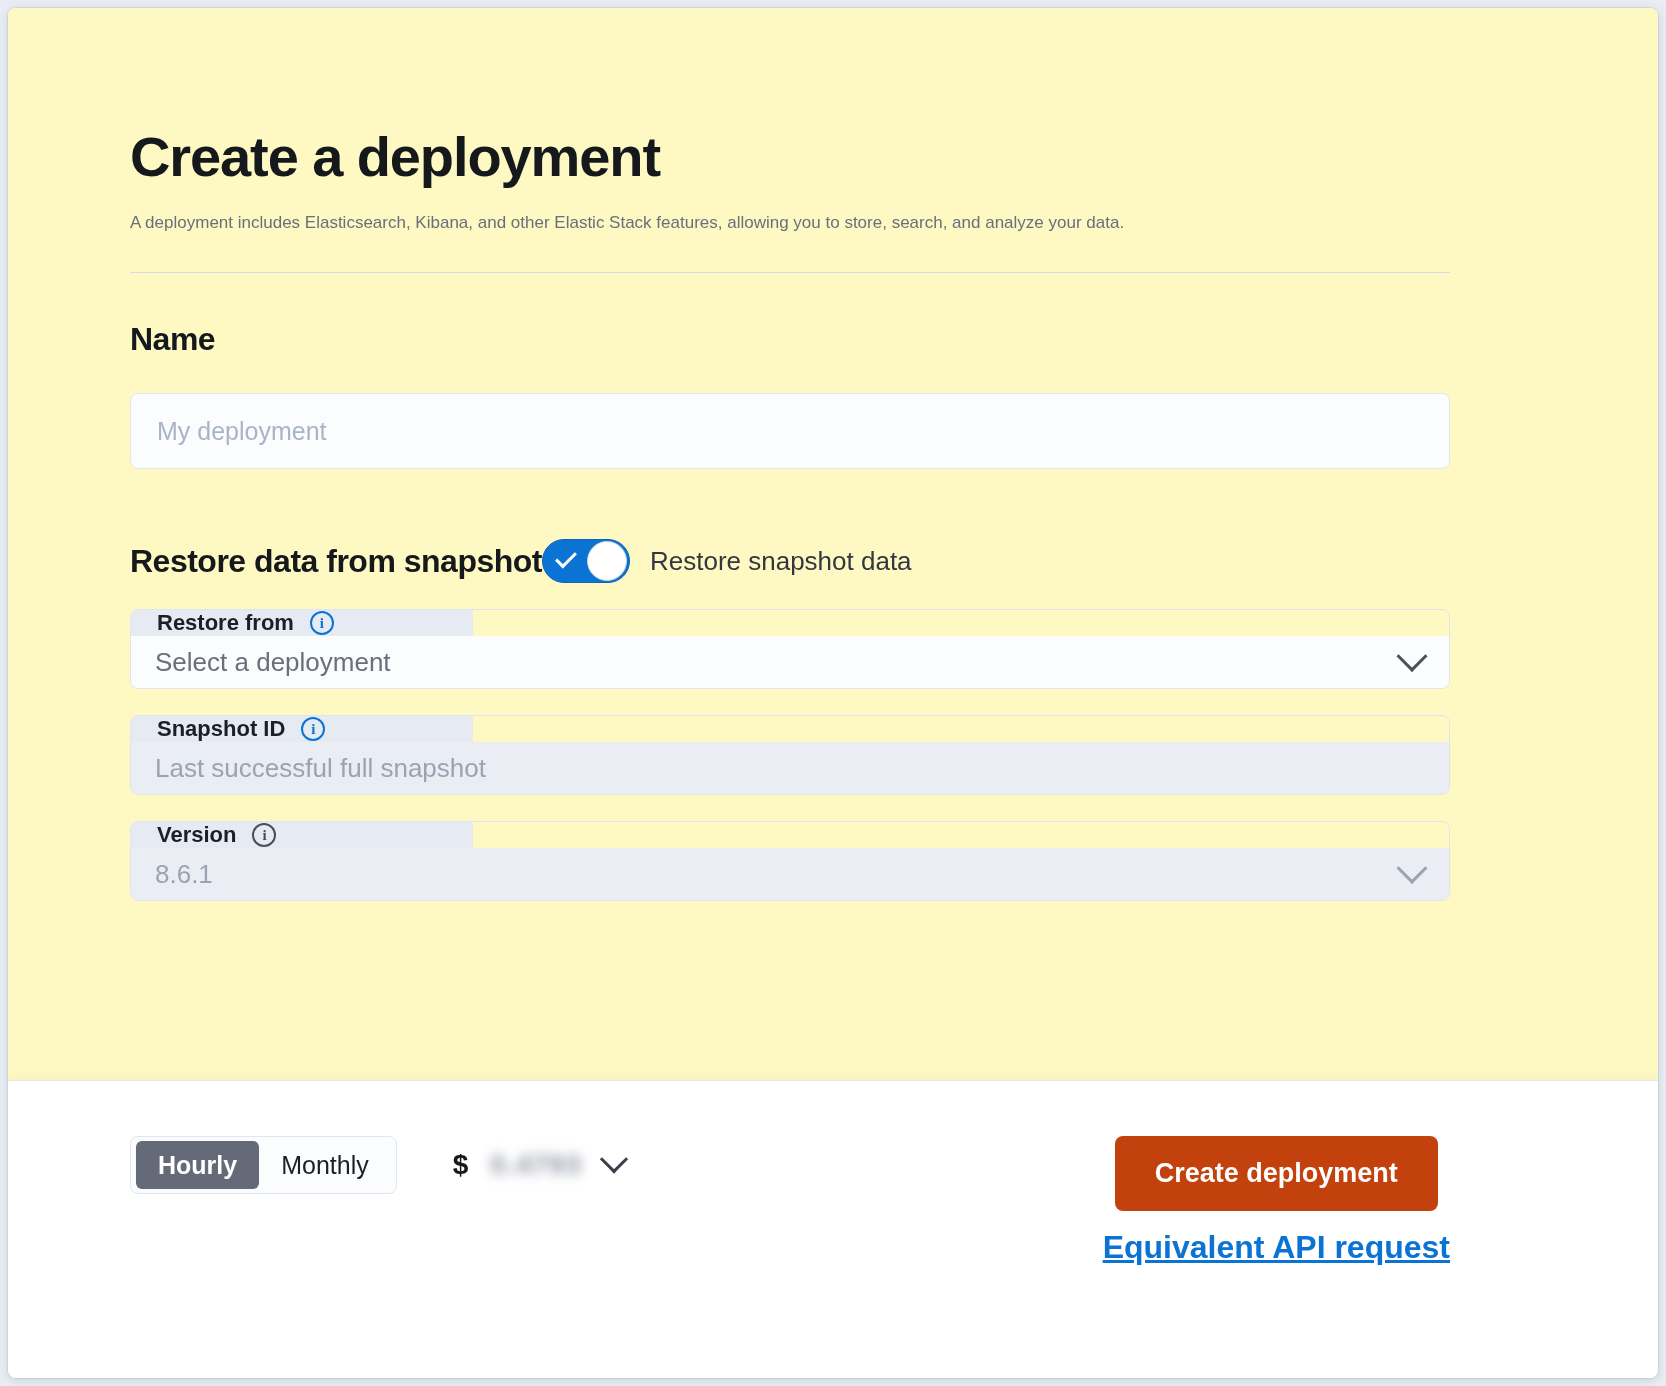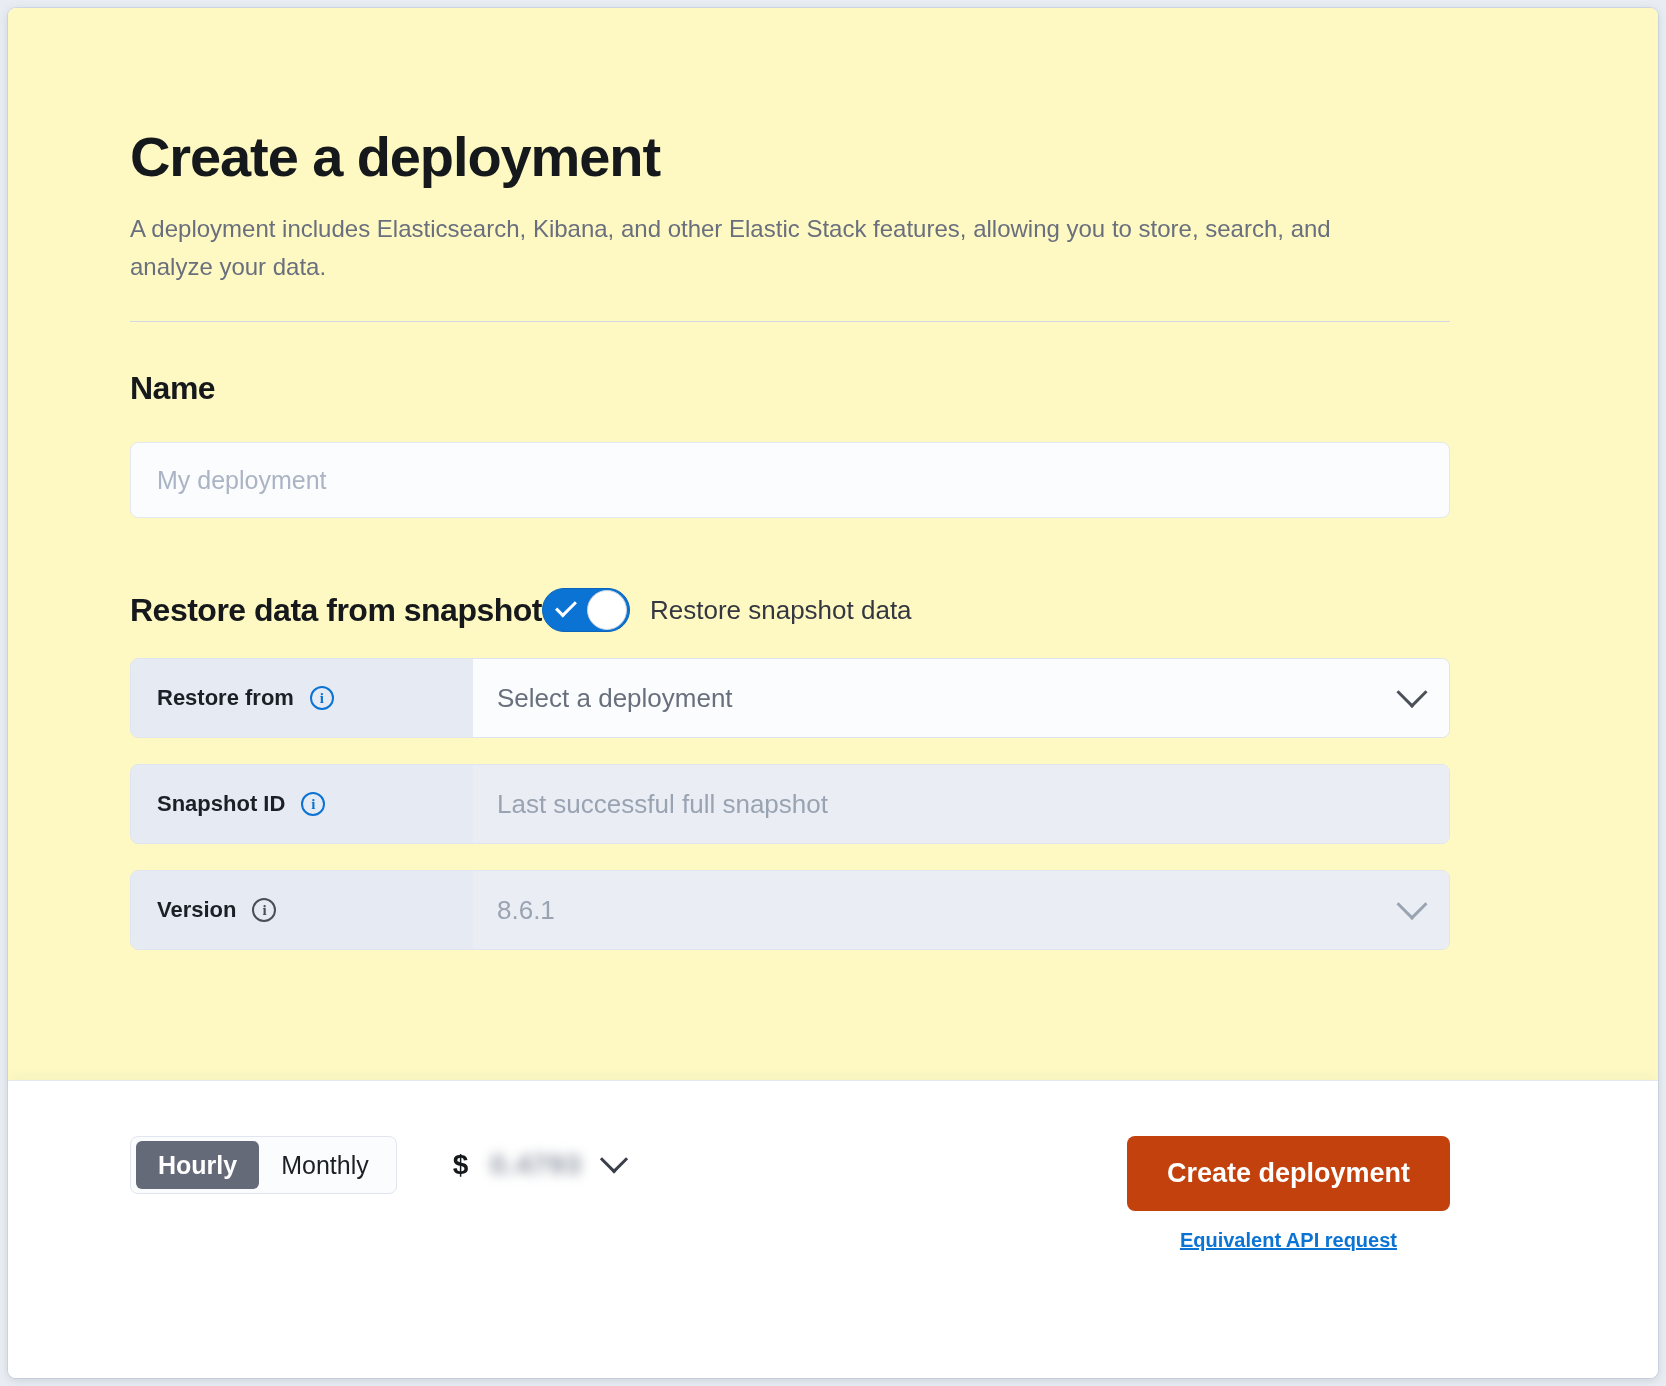--- a/index.html
+++ b/index.html
@@ -52,7 +52,7 @@
 
   .page-desc {
     margin-top: 22px;
-    font-size: 24px;
+    font-size: 17px;
     line-height: 1.58;
     color: #696f7d;
     max-width: 1270px;

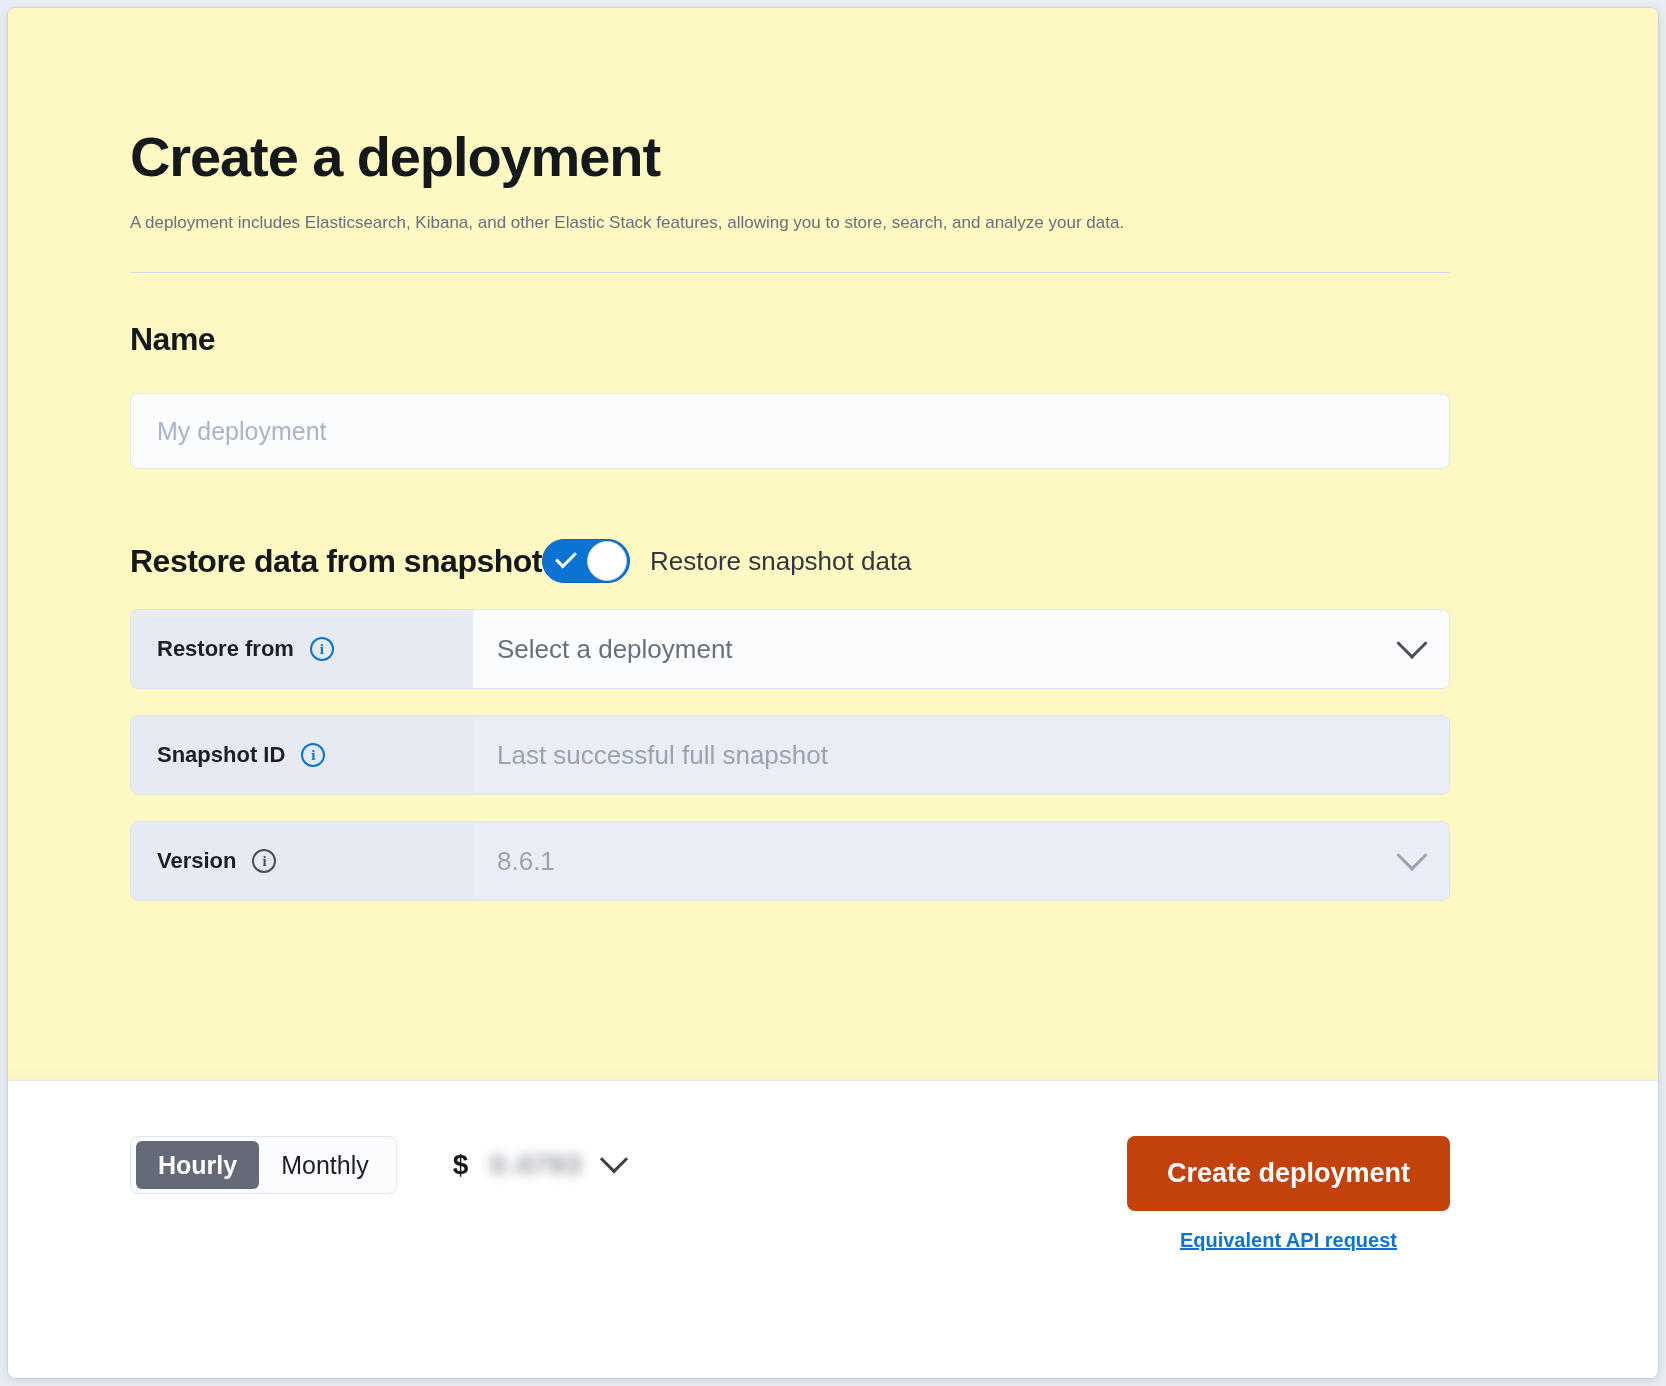--- a/index.html
+++ b/index.html
@@ -145,6 +145,7 @@
     border-radius: 8px;
     overflow: hidden;
     border: 1px solid #dfe4ef;
+    flex-direction: column;
   }
 
   .field-label {

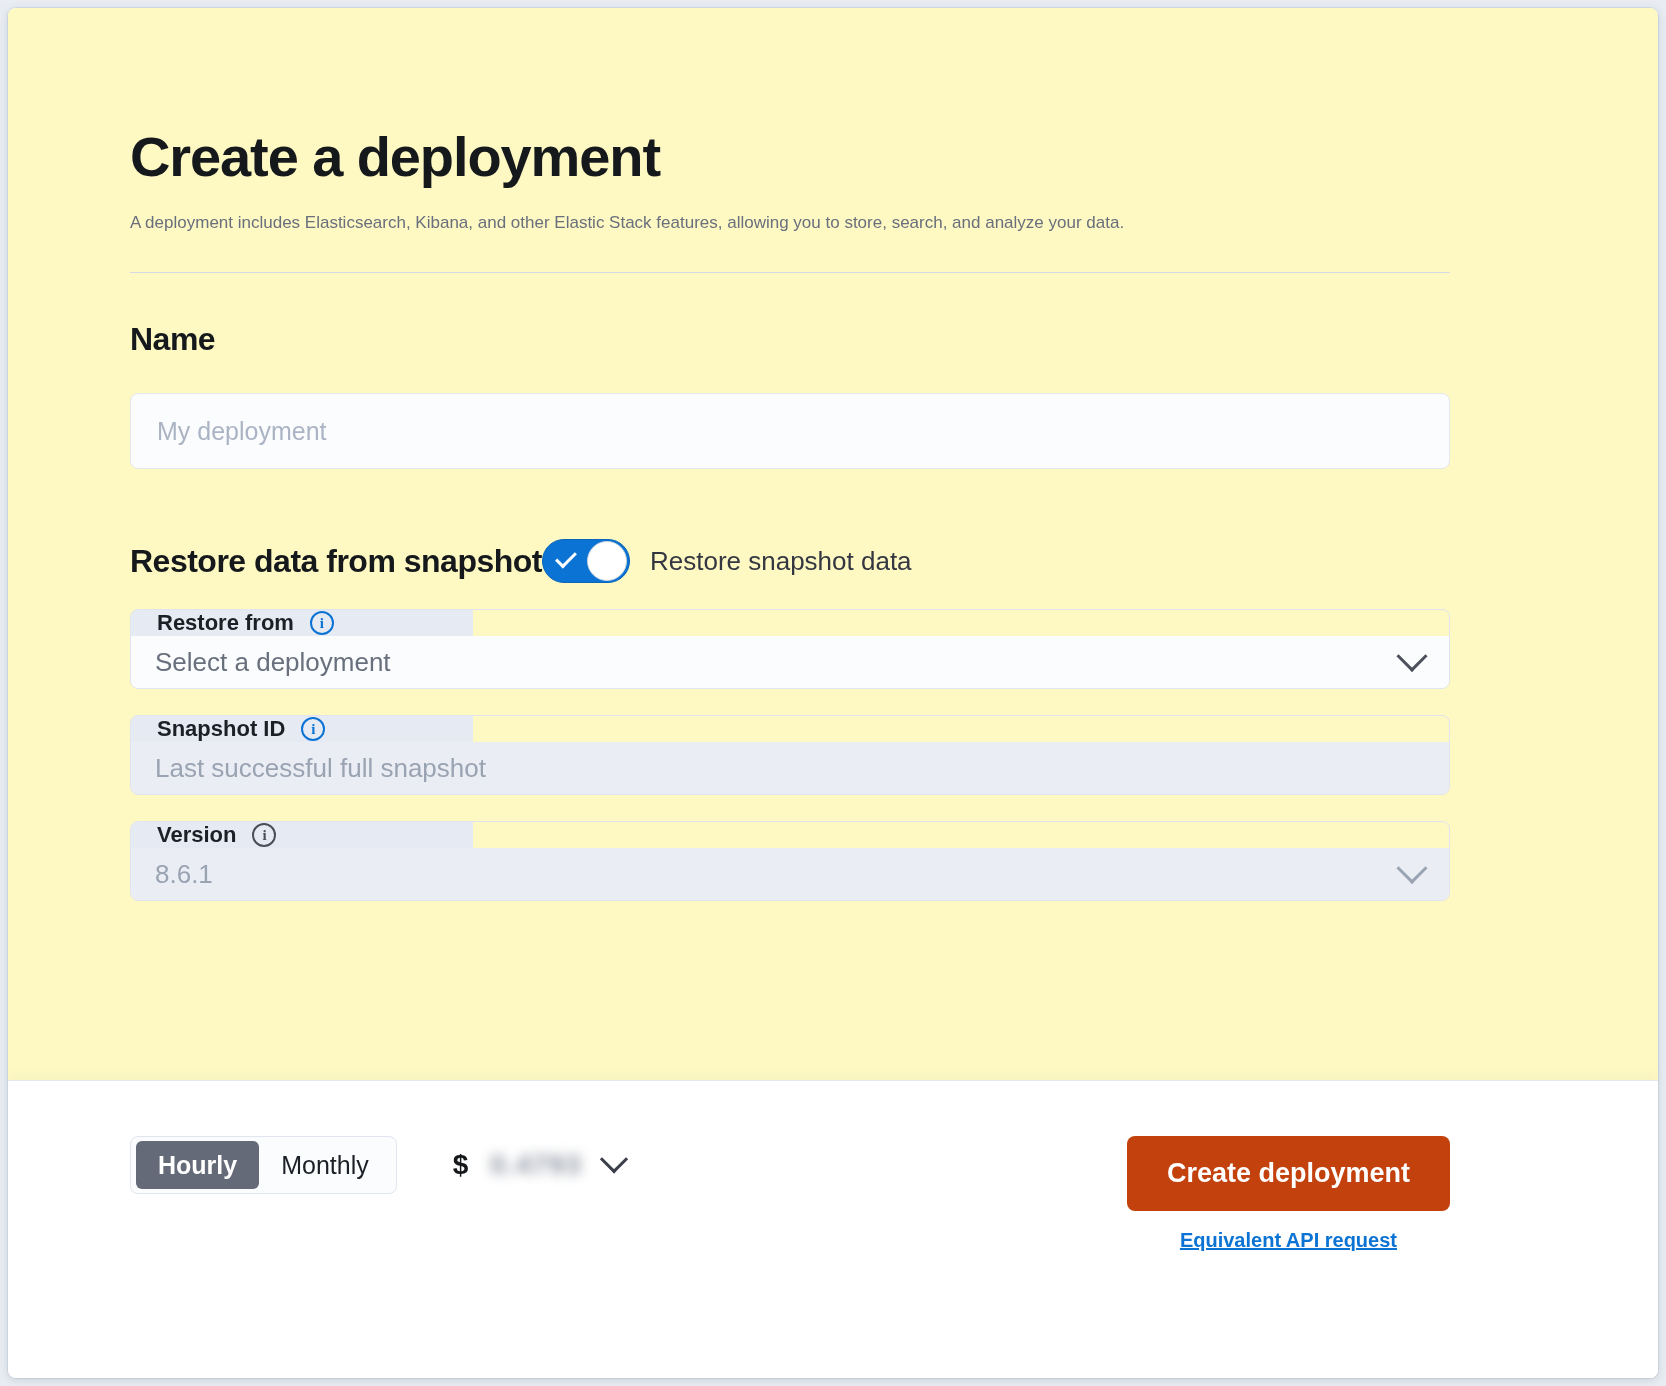--- a/index.html
+++ b/index.html
@@ -304,7 +304,7 @@
   }
   .api-link {
     color: #0b73d4;
-    font-size: 20px;
+    font-size: 32px;
     font-weight: 700;
   }
 </style>

